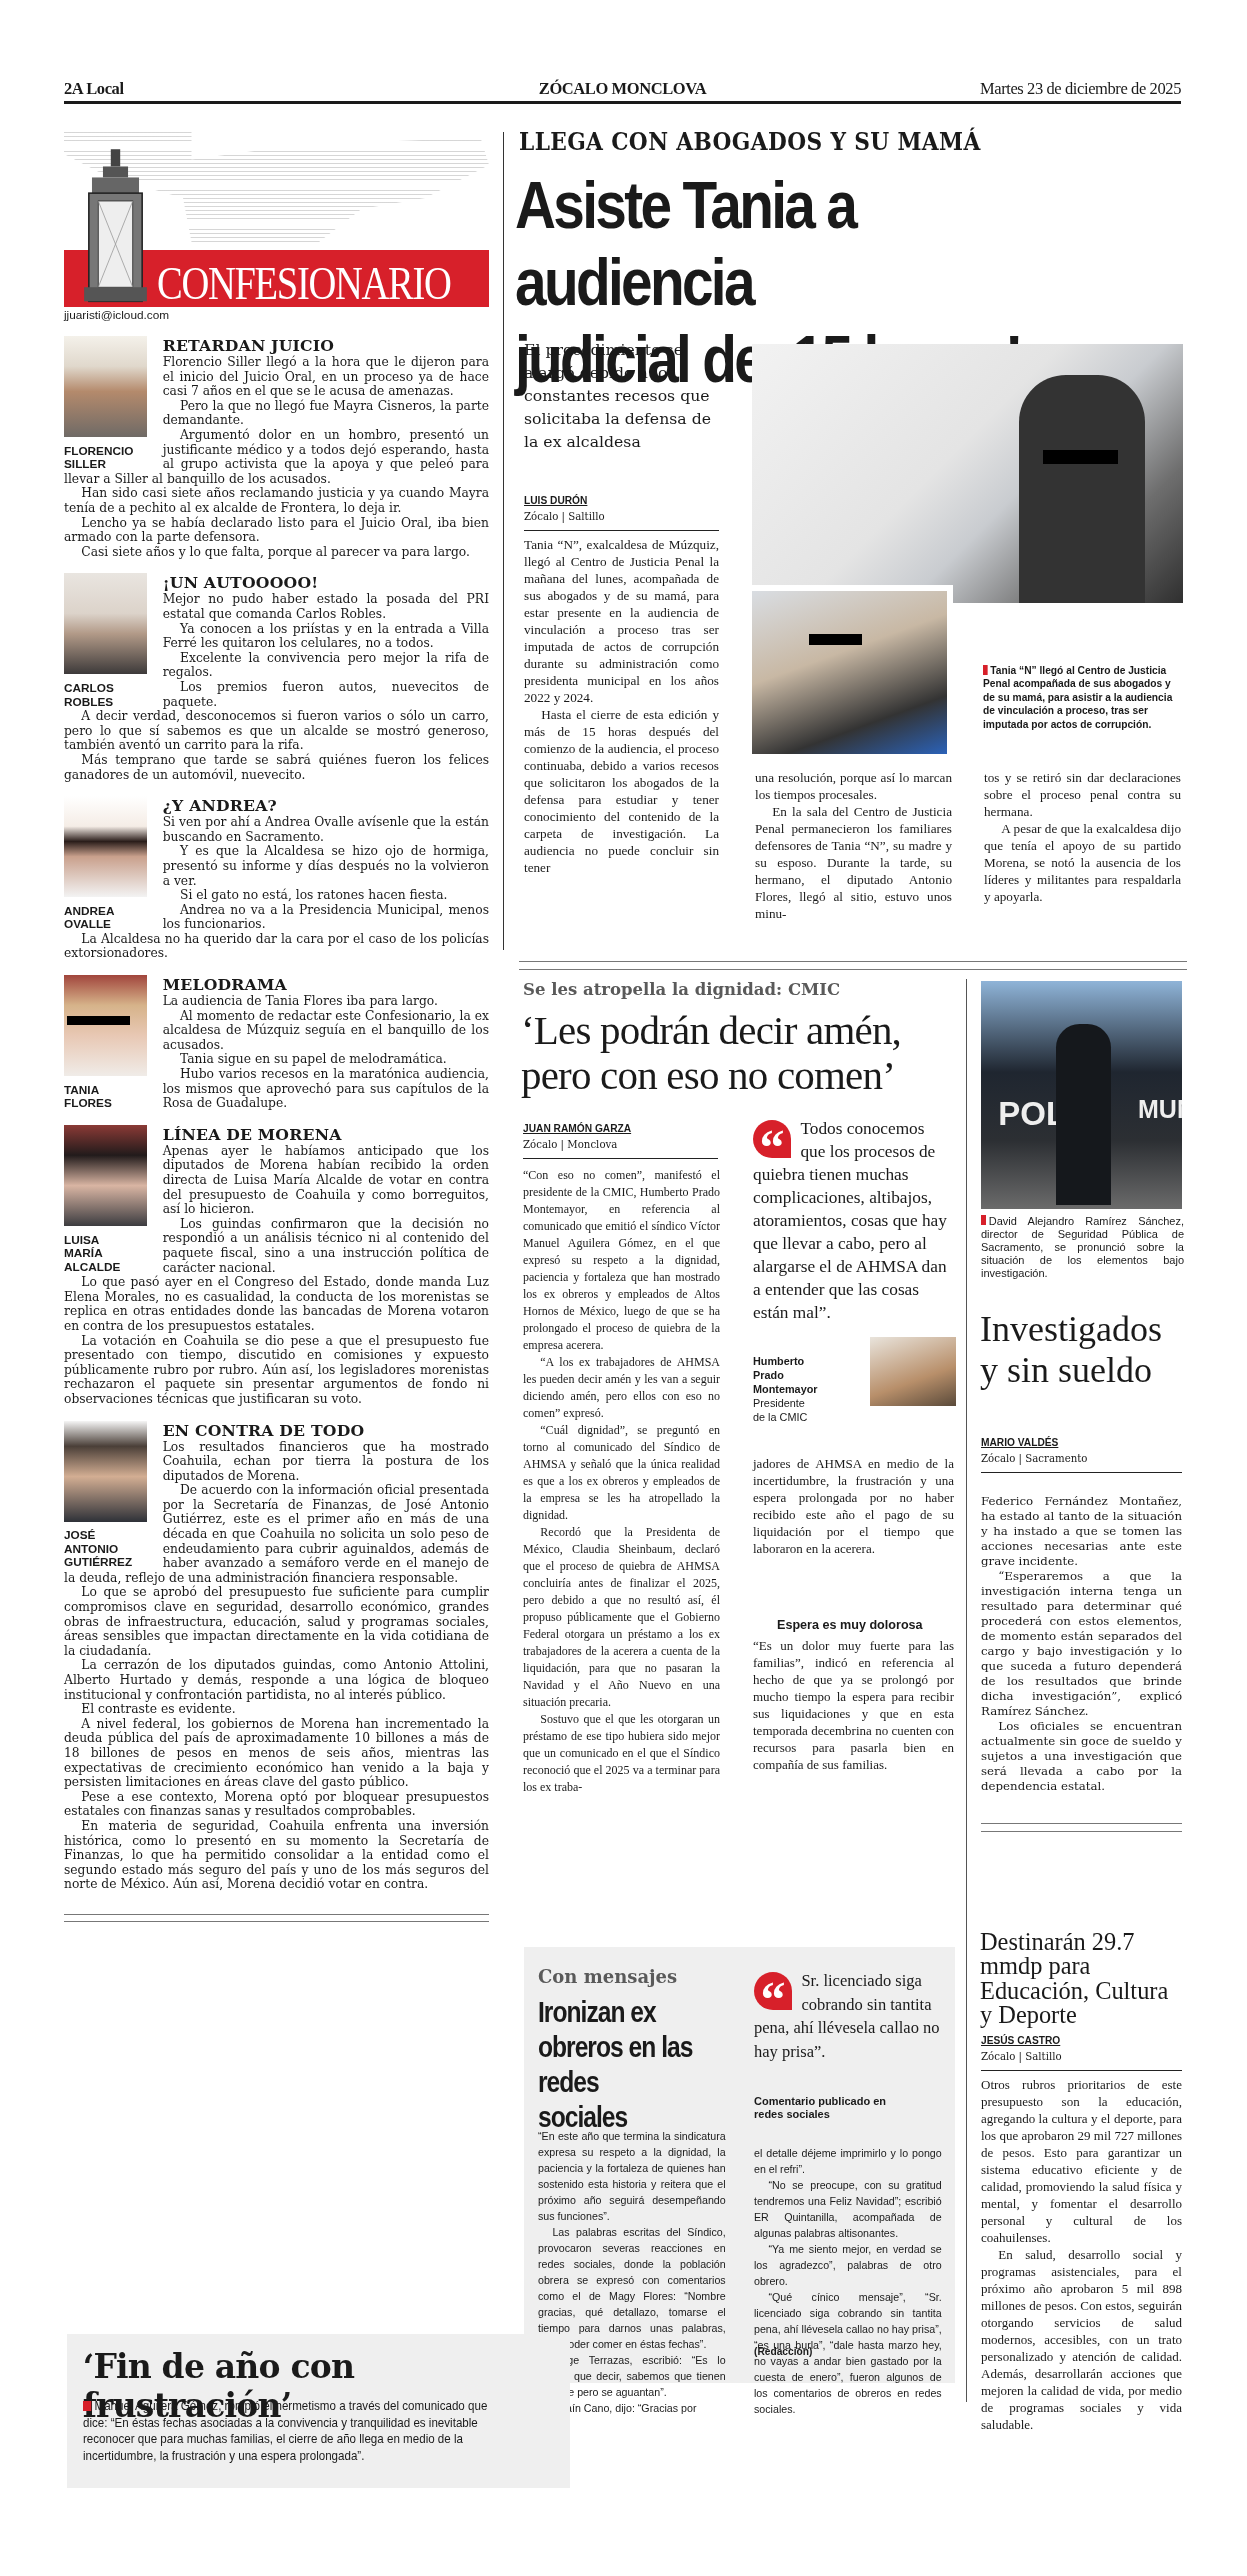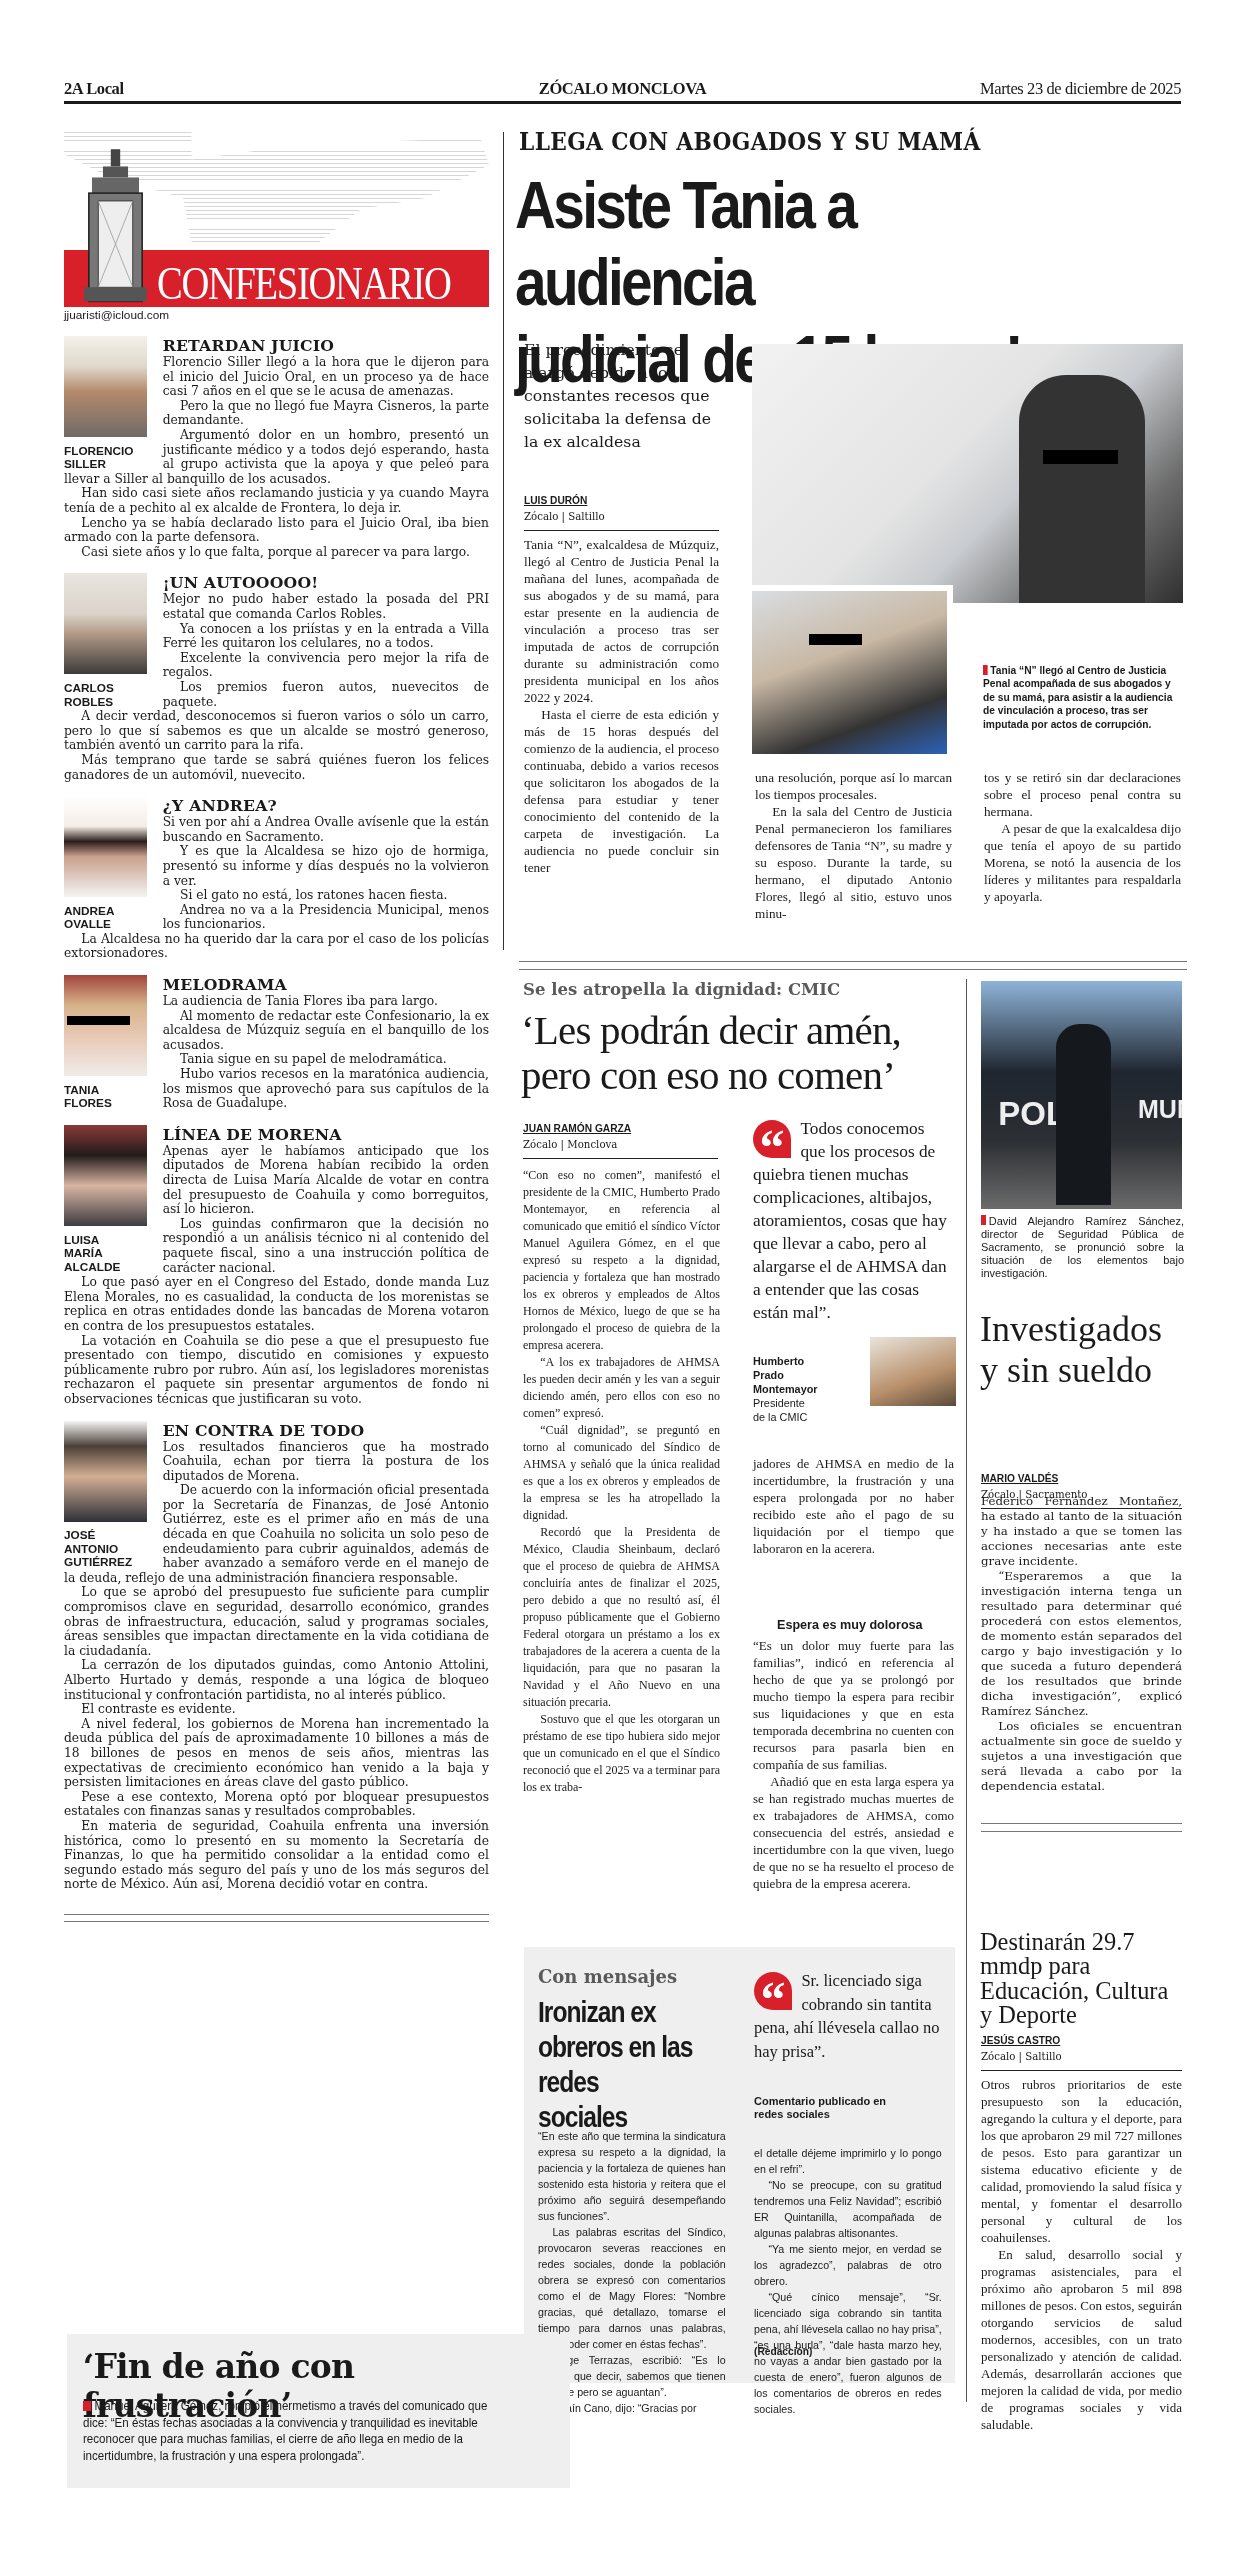--- a/index.html
+++ b/index.html
@@ -344,7 +344,7 @@
   <div>Investigados</div>
   <div>y sin sueldo</div>
 </div>
-<div class="abs" style="left:981px; top:1437px; width:201px;margin-top:36px;">
+<div class="abs" style="left:981px; top:1437px; width:201px;">
   <div class="byline">MARIO VALDÉS</div>
   <div class="dateline">Zócalo | Sacramento</div>
   <div class="byrule"></div>

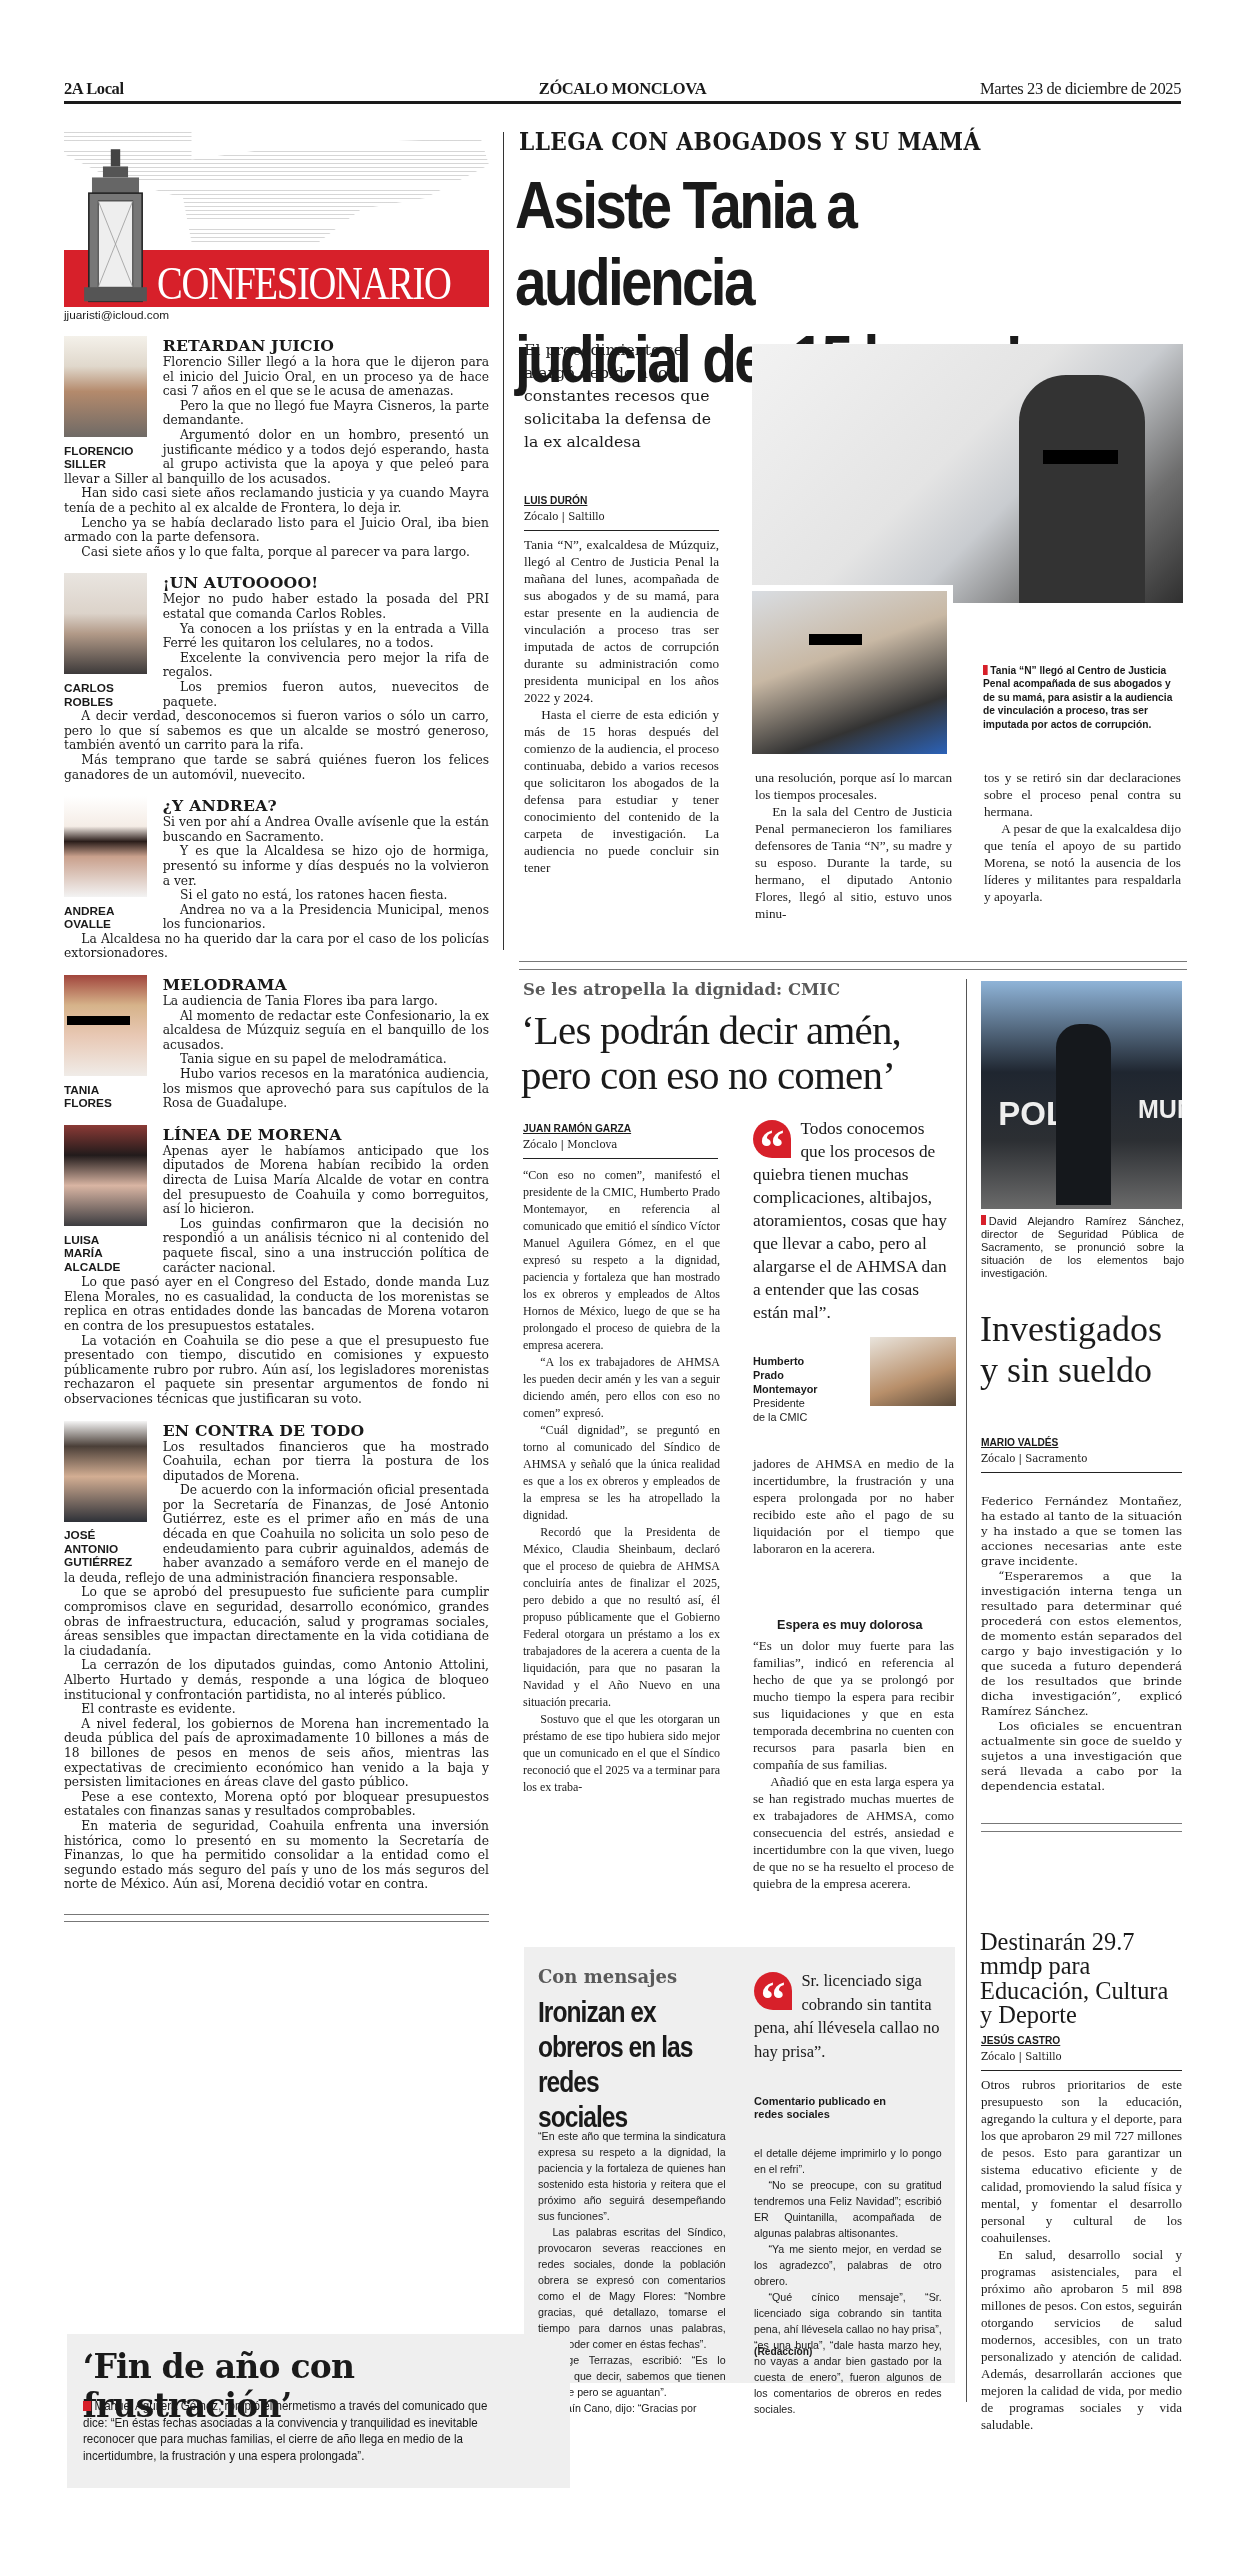--- a/index.html
+++ b/index.html
@@ -296,7 +296,6 @@
 <div class="abs sans" style="left:753px; top:1618px; font-weight:bold; font-size:12.6px;padding-left:24px;">Espera es muy dolorosa</div>
 <div class="abs body" style="left:753px; top:1637px; width:201px; font-size:13px; line-height:17px;" id="cmic-col2b">
     <p class="first">“Es un dolor muy fuerte para las familias”, indicó en referencia al hecho de que ya se prolongó por mucho tiempo la espera para recibir sus liquidaciones y que en esta temporada decembrina no cuenten con recursos para pasarla bien en compañía de sus familias.</p>
-    <p>Añadió que en esta larga espera ya se han registrado muchas muertes de ex trabajadores de AHMSA, como consecuencia del estrés, ansiedad e incertidumbre con la que viven, luego de que no se ha resuelto el proceso de quiebra de la empresa acerera.</p>
   </div>
 
 <div class="abs gray-box" style="left:524px; top:1947px; width:431px; height:436px;">

